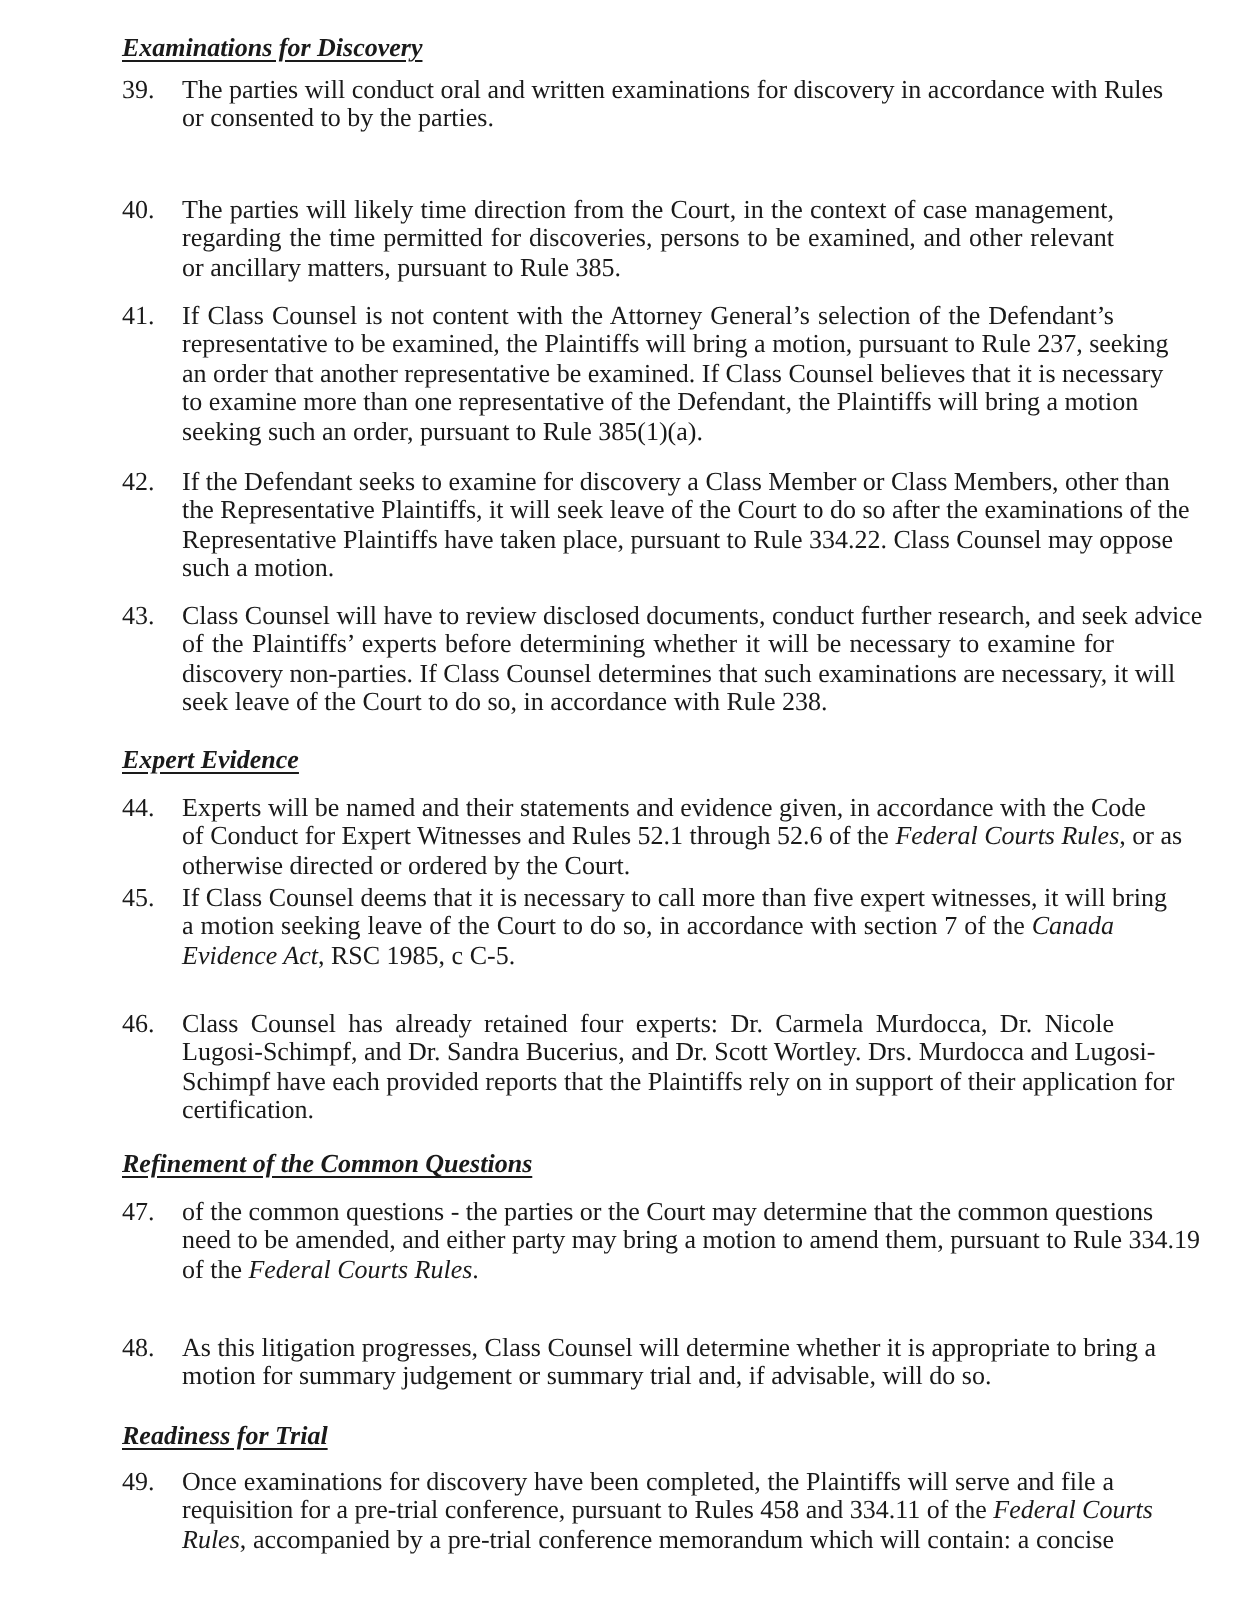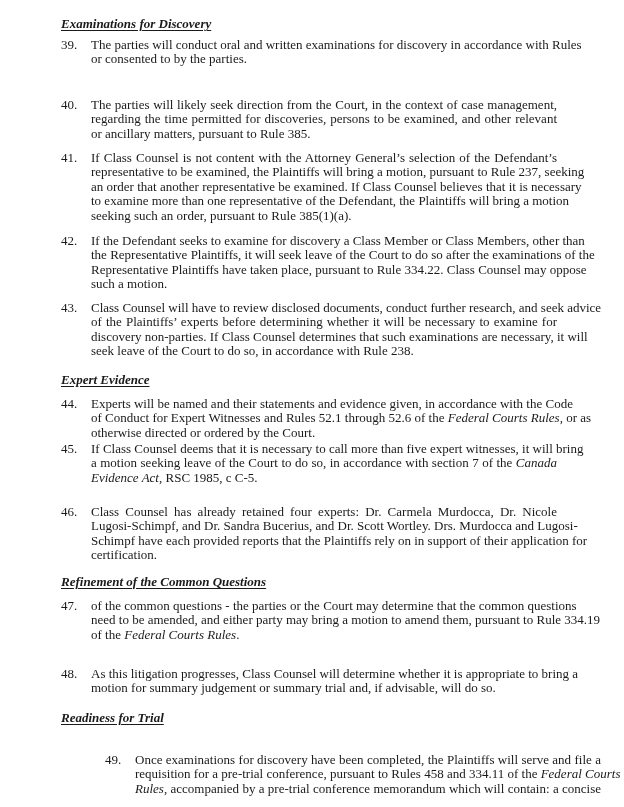--- a/index.html
+++ b/index.html
@@ -29,7 +29,7 @@
     <div class="para" style="top: 98px;">
       <div class="num">40.</div>
       <div class="body">
-        <span class="line"><span>The parties will likely seek direction from the Court, in the context of case management,</span></span>
+        <span class="line"><span>The parties will likely time direction from the Court, in the context of case management,</span></span>
         <span class="line"><span>regarding the time permitted for discoveries, persons to be examined, and other relevant</span></span>
         <span class="line last"><span>or ancillary matters, pursuant to Rule 385.</span></span>
       </div>

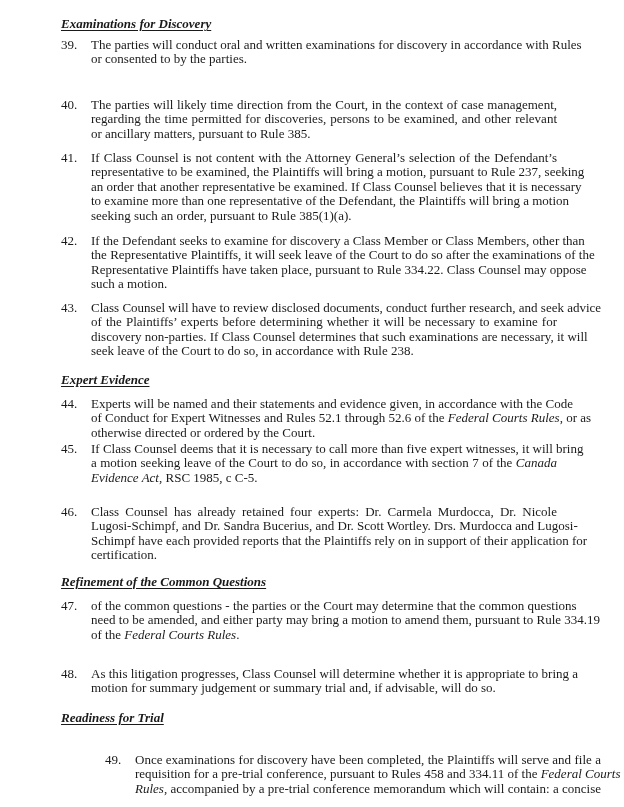--- a/index.html
+++ b/index.html
@@ -105,7 +105,7 @@
       </div>
     </div>
     <div class="heading" style="top: 711px;">Readiness for Trial</div>
-    <div class="para" style="top: 753px; margin-left: 44px;">
+    <div class="para" style="top: 734px;">
       <div class="num">49.</div>
       <div class="body">
         <span class="line"><span>Once examinations for discovery have been completed, the Plaintiffs will serve and file a</span></span>

